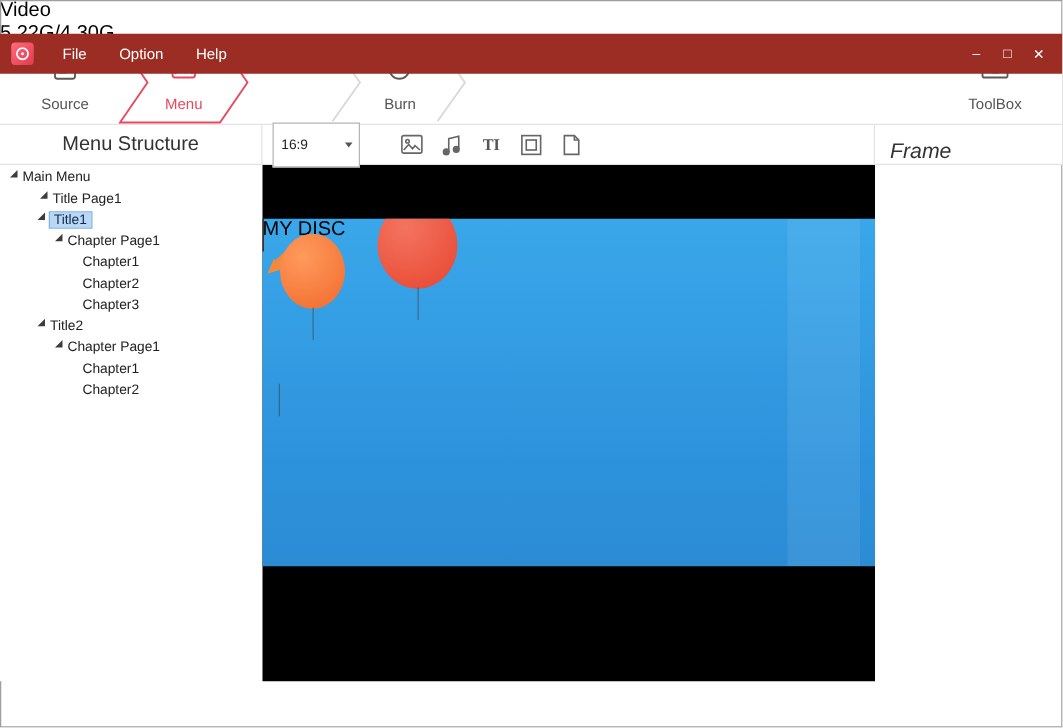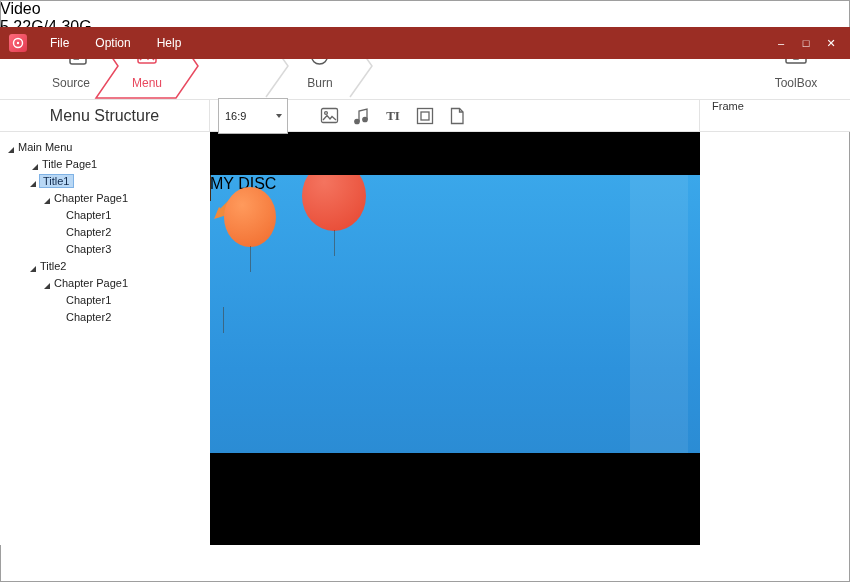--- a/index.html
+++ b/index.html
@@ -23,7 +23,7 @@
        justify-content:center;gap:5px;cursor:default;}
   .tab .lbl{font-size:12px;color:#555;}
   .tab.active .lbl{color:#e8495f;}
-  .tab-source{left:14px;width:76px;align-items:flex-end;}
+  .tab-source{left:14px;width:76px;}
   .tab-menu{left:105px;width:84px;}
   .tab-preview{left:192px;width:76px;}
   .tab-burn{left:282px;width:76px;}

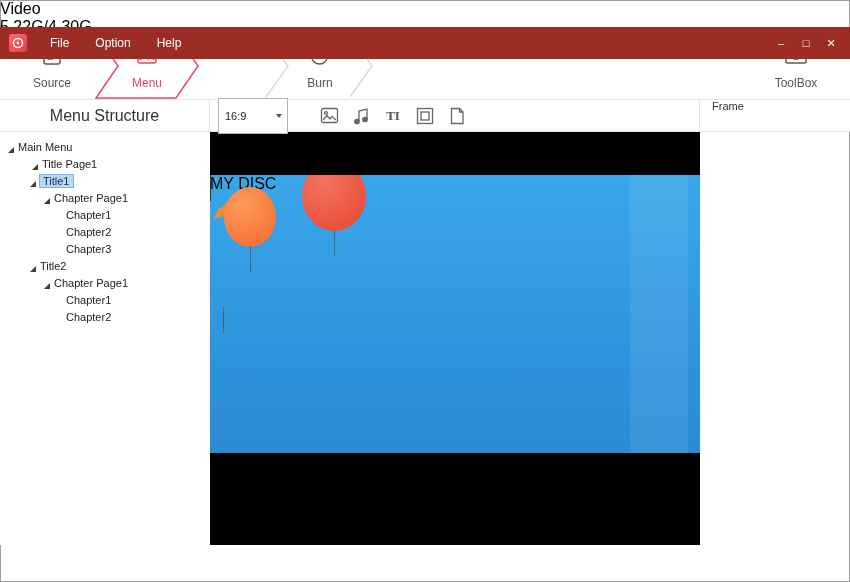--- a/index.html
+++ b/index.html
@@ -35,7 +35,7 @@
   .sub-left{width:210px;border-right:1px solid #e3e3e3;display:flex;align-items:center;justify-content:center;
             font-size:16px;color:#333;}
   .sub-center{flex:1;display:flex;align-items:center;border-right:1px solid #e3e3e3;padding-left:8px;}
-  .sub-right{width:150px;display:flex;align-items:flex-start;padding-left:12px;font-size:11px;color:#333;}
+  .sub-right{width:150px;display:flex;align-items:flex-end;padding-left:12px;font-size:17px;color:#333;font-style:italic;}
   .aspect-dd{width:70px;height:36px;border:1px solid #b5b5b5;background:#fff;display:flex;align-items:center;
              font-size:11px;color:#222;margin-right:28px;}
   .aspect-dd .txt{flex:1;padding-left:6px;}

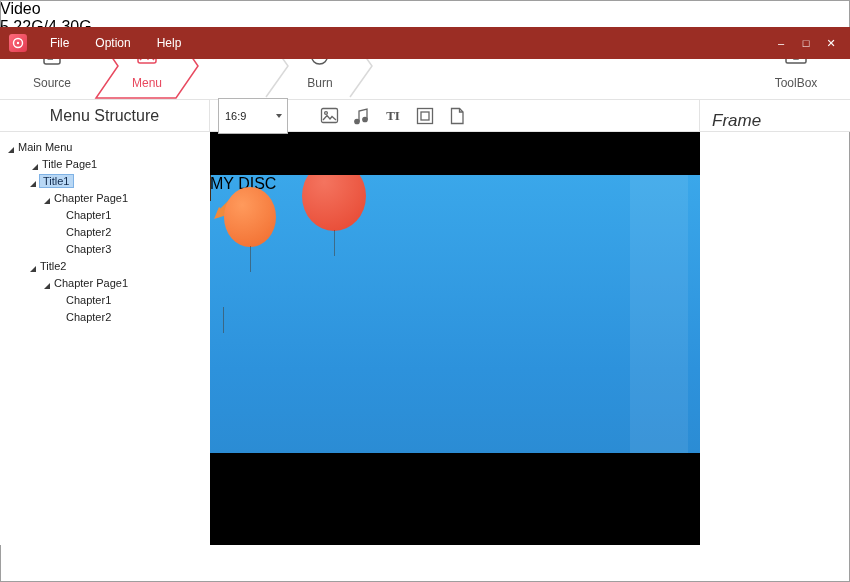--- a/index.html
+++ b/index.html
@@ -46,7 +46,7 @@
 
   
   .sidebar{position:absolute;top:132px;left:0;width:210px;bottom:37px;background:#fff;padding-top:4px;}
-  .tree-item{height:17px;display:flex;align-items:flex-end;font-size:11px;color:#222;cursor:default;}
+  .tree-item{height:17px;display:flex;align-items:flex-start;font-size:11px;color:#222;cursor:default;}
   .marker{width:0;height:0;border-bottom:6px solid #3c3c3c;border-left:6px solid transparent;margin-right:4px;}
   .lvl0{padding-left:8px;}.lvl1{padding-left:32px;}.lvl2{padding-left:30px;}
   .lvl3{padding-left:44px;}.lvl4{padding-left:66px;}

